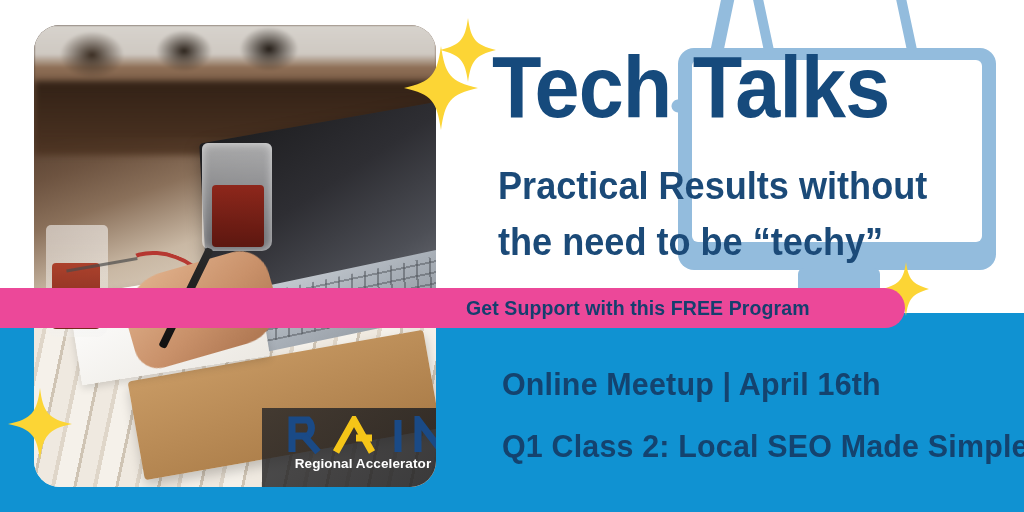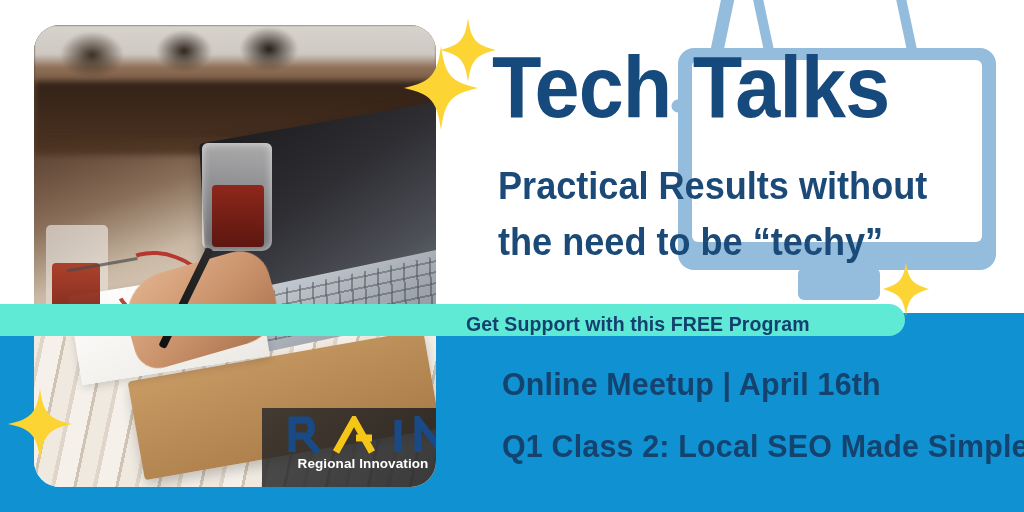--- a/index.html
+++ b/index.html
@@ -184,8 +184,8 @@
 
   
   .cta{
-    position:absolute;left:0px;top:304px;width:905px;height:32px;
-    background:#5eead4;
+    position:absolute;left:0px;top:288px;width:905px;height:40px;
+    background:#ec4899;
     border-top-right-radius:20px;border-bottom-right-radius:20px;
   }
   .cta-label{

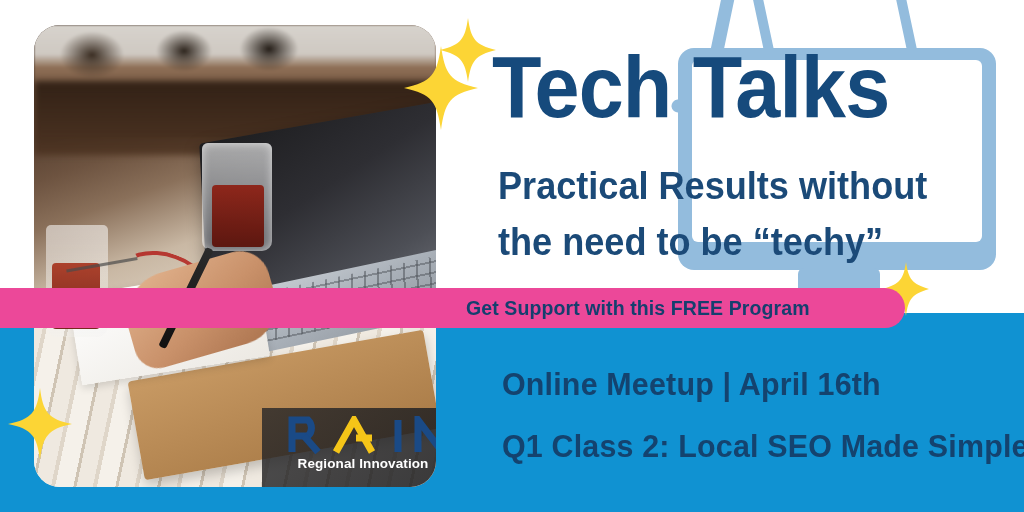--- a/index.html
+++ b/index.html
@@ -282,7 +282,7 @@
         </svg>
       </div>
       <div class="logo-tag">
-        <span>Regional Innovation</span>
+        <span>Regional Accelerator</span>
       </div>
     </div>
   </div>

